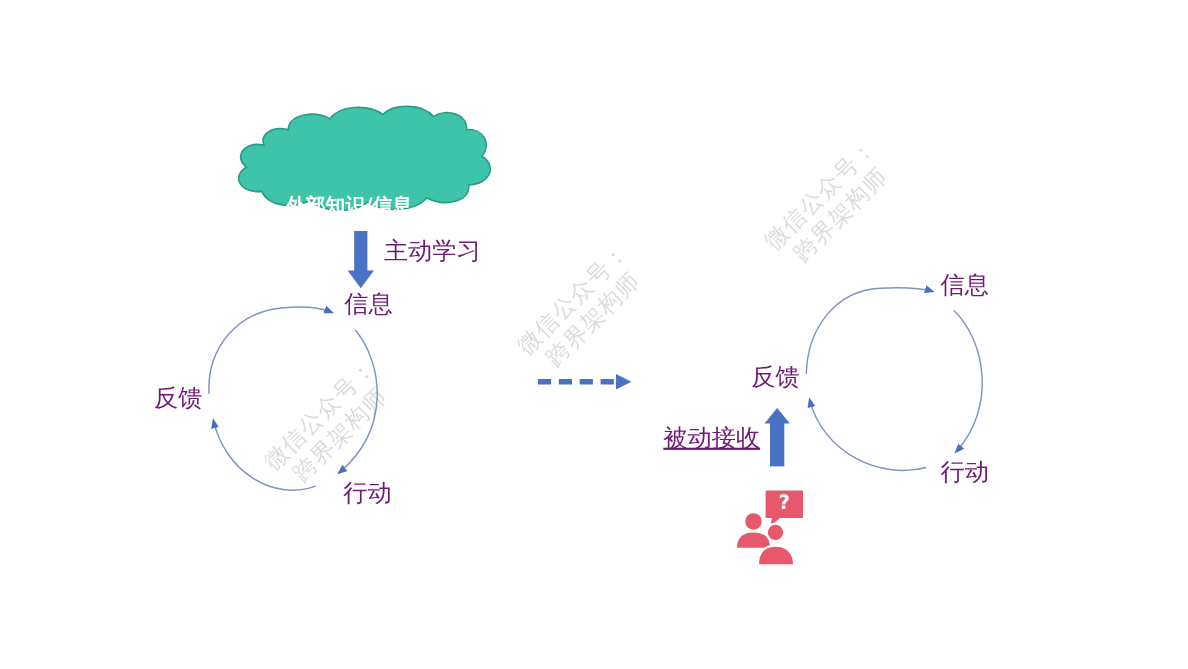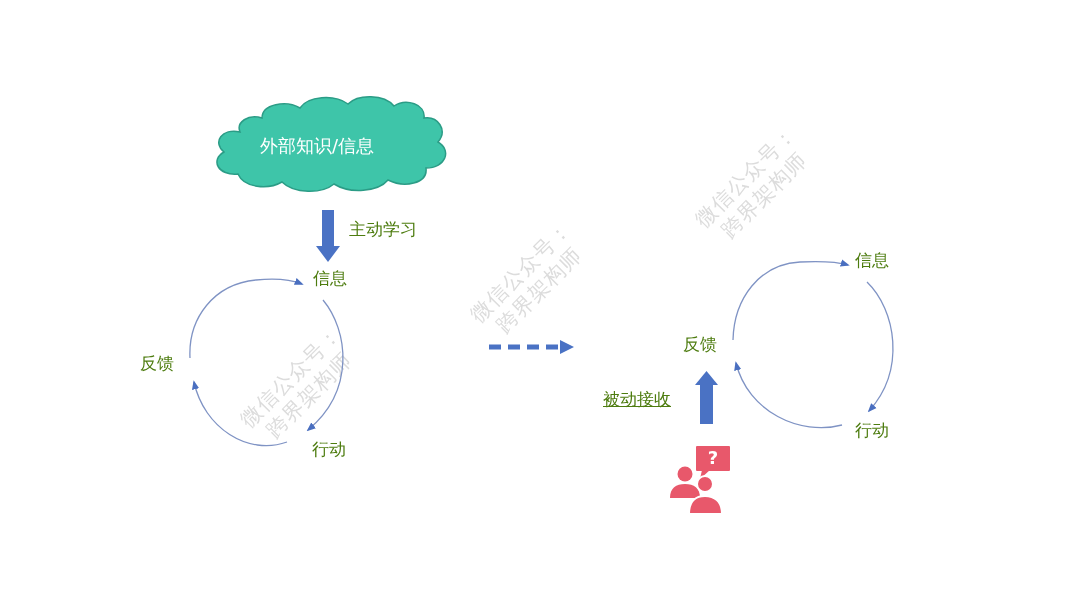--- a/index.html
+++ b/index.html
@@ -12,7 +12,7 @@
     position:absolute; font-size:17px; color:#4d7c0f; white-space:nowrap; line-height:20px;
   }
   .cloud-text {
-    position:absolute; font-size:18px; color:#ffffff; font-weight:normal; white-space:nowrap;
+    position:absolute; font-size:18px; color:#ffffff; font-weight:bold; white-space:nowrap;margin-top:41px;
   }
   .watermark {
     position:absolute; color:#d6d6d6; font-size:21px; line-height:26px;

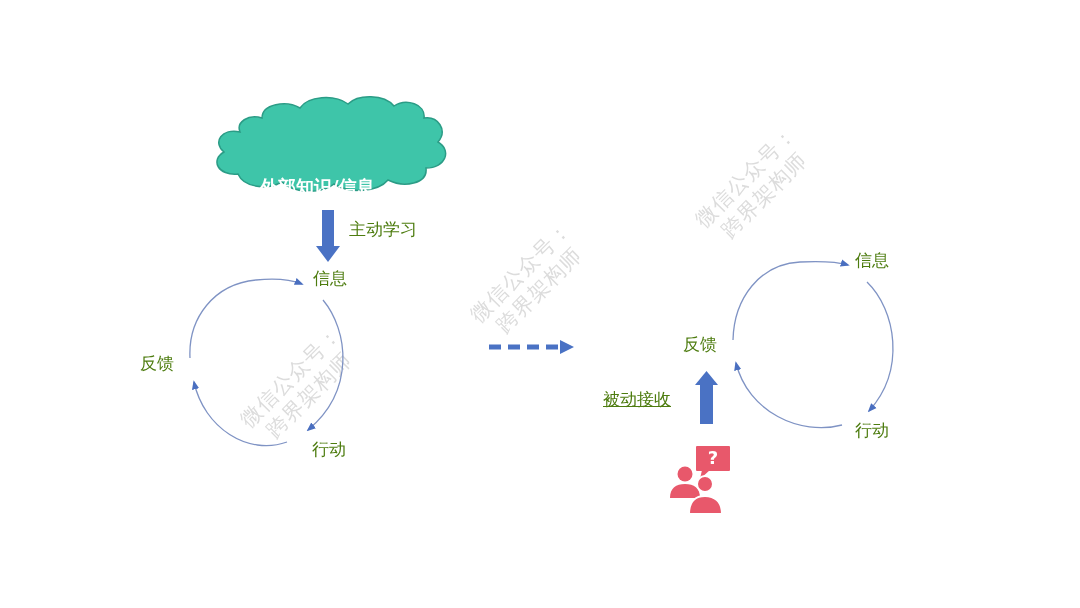--- a/index.html
+++ b/index.html
@@ -9,7 +9,7 @@
   }
   .abs { position:absolute; }
   .label {
-    position:absolute; font-size:17px; color:#4d7c0f; white-space:nowrap; line-height:20px;
+    position:absolute; font-size:22px; color:#701a75; white-space:nowrap; line-height:20px;
   }
   .cloud-text {
     position:absolute; font-size:18px; color:#ffffff; font-weight:bold; white-space:nowrap;margin-top:41px;

